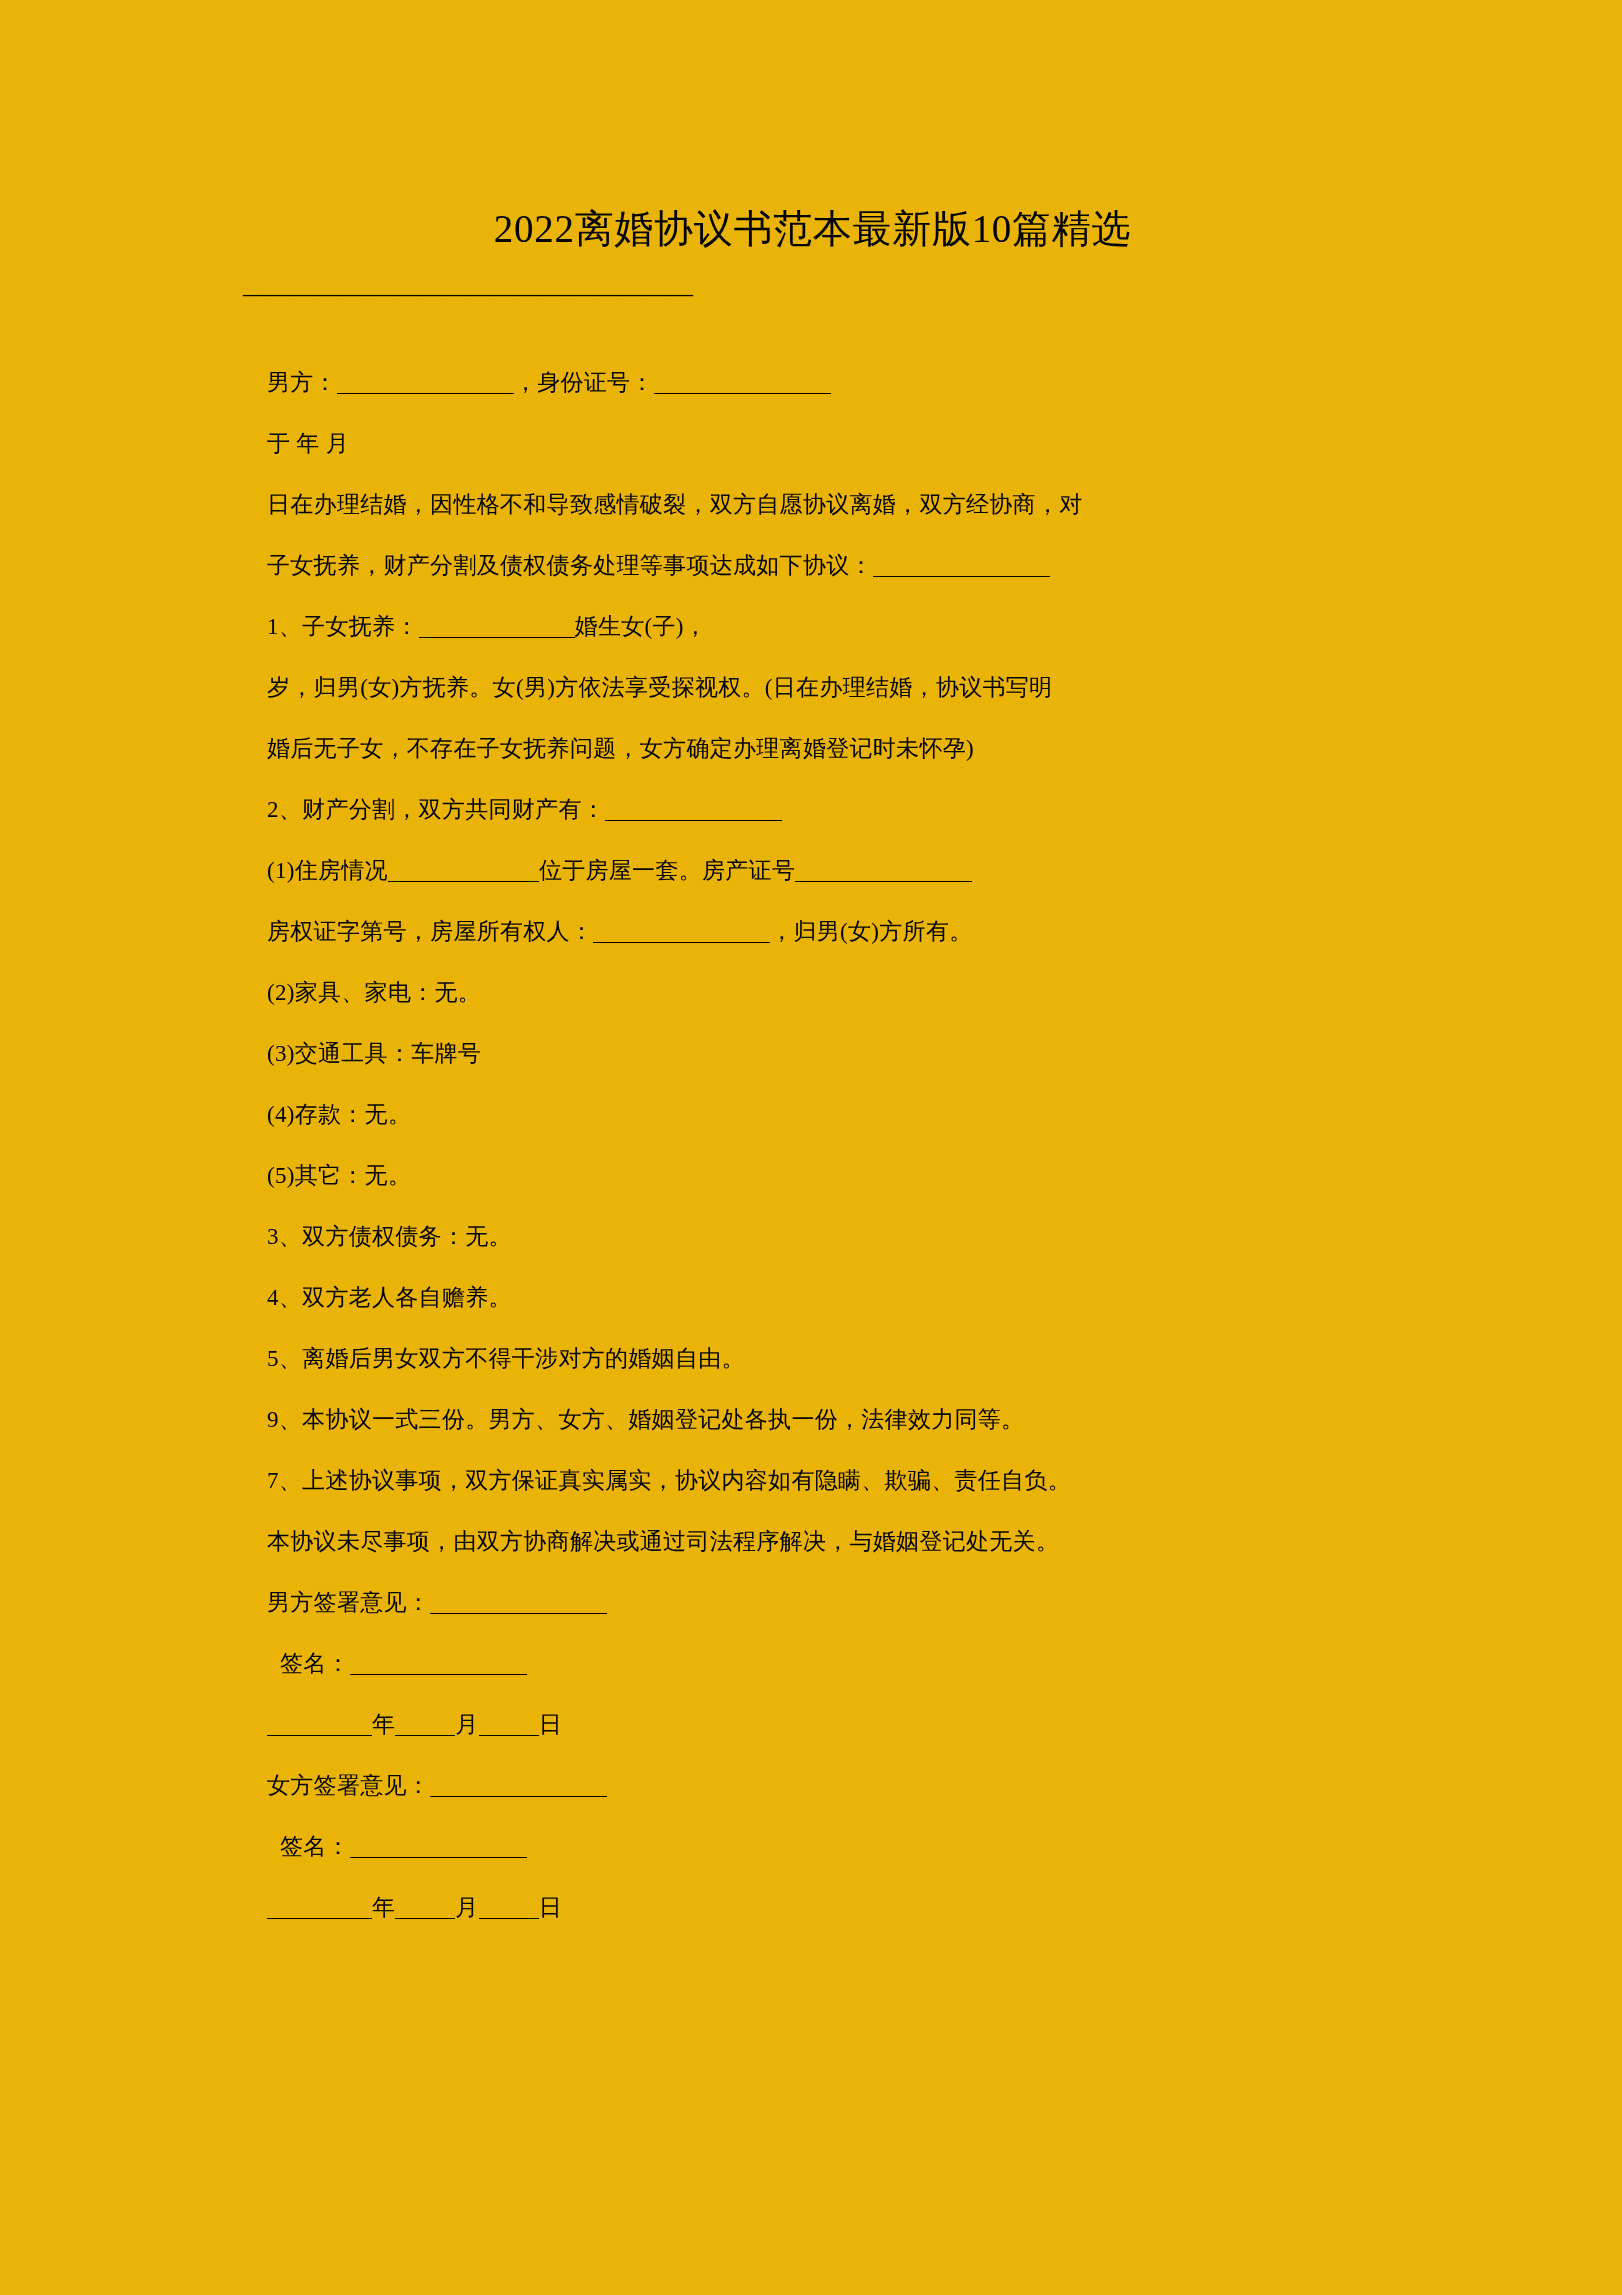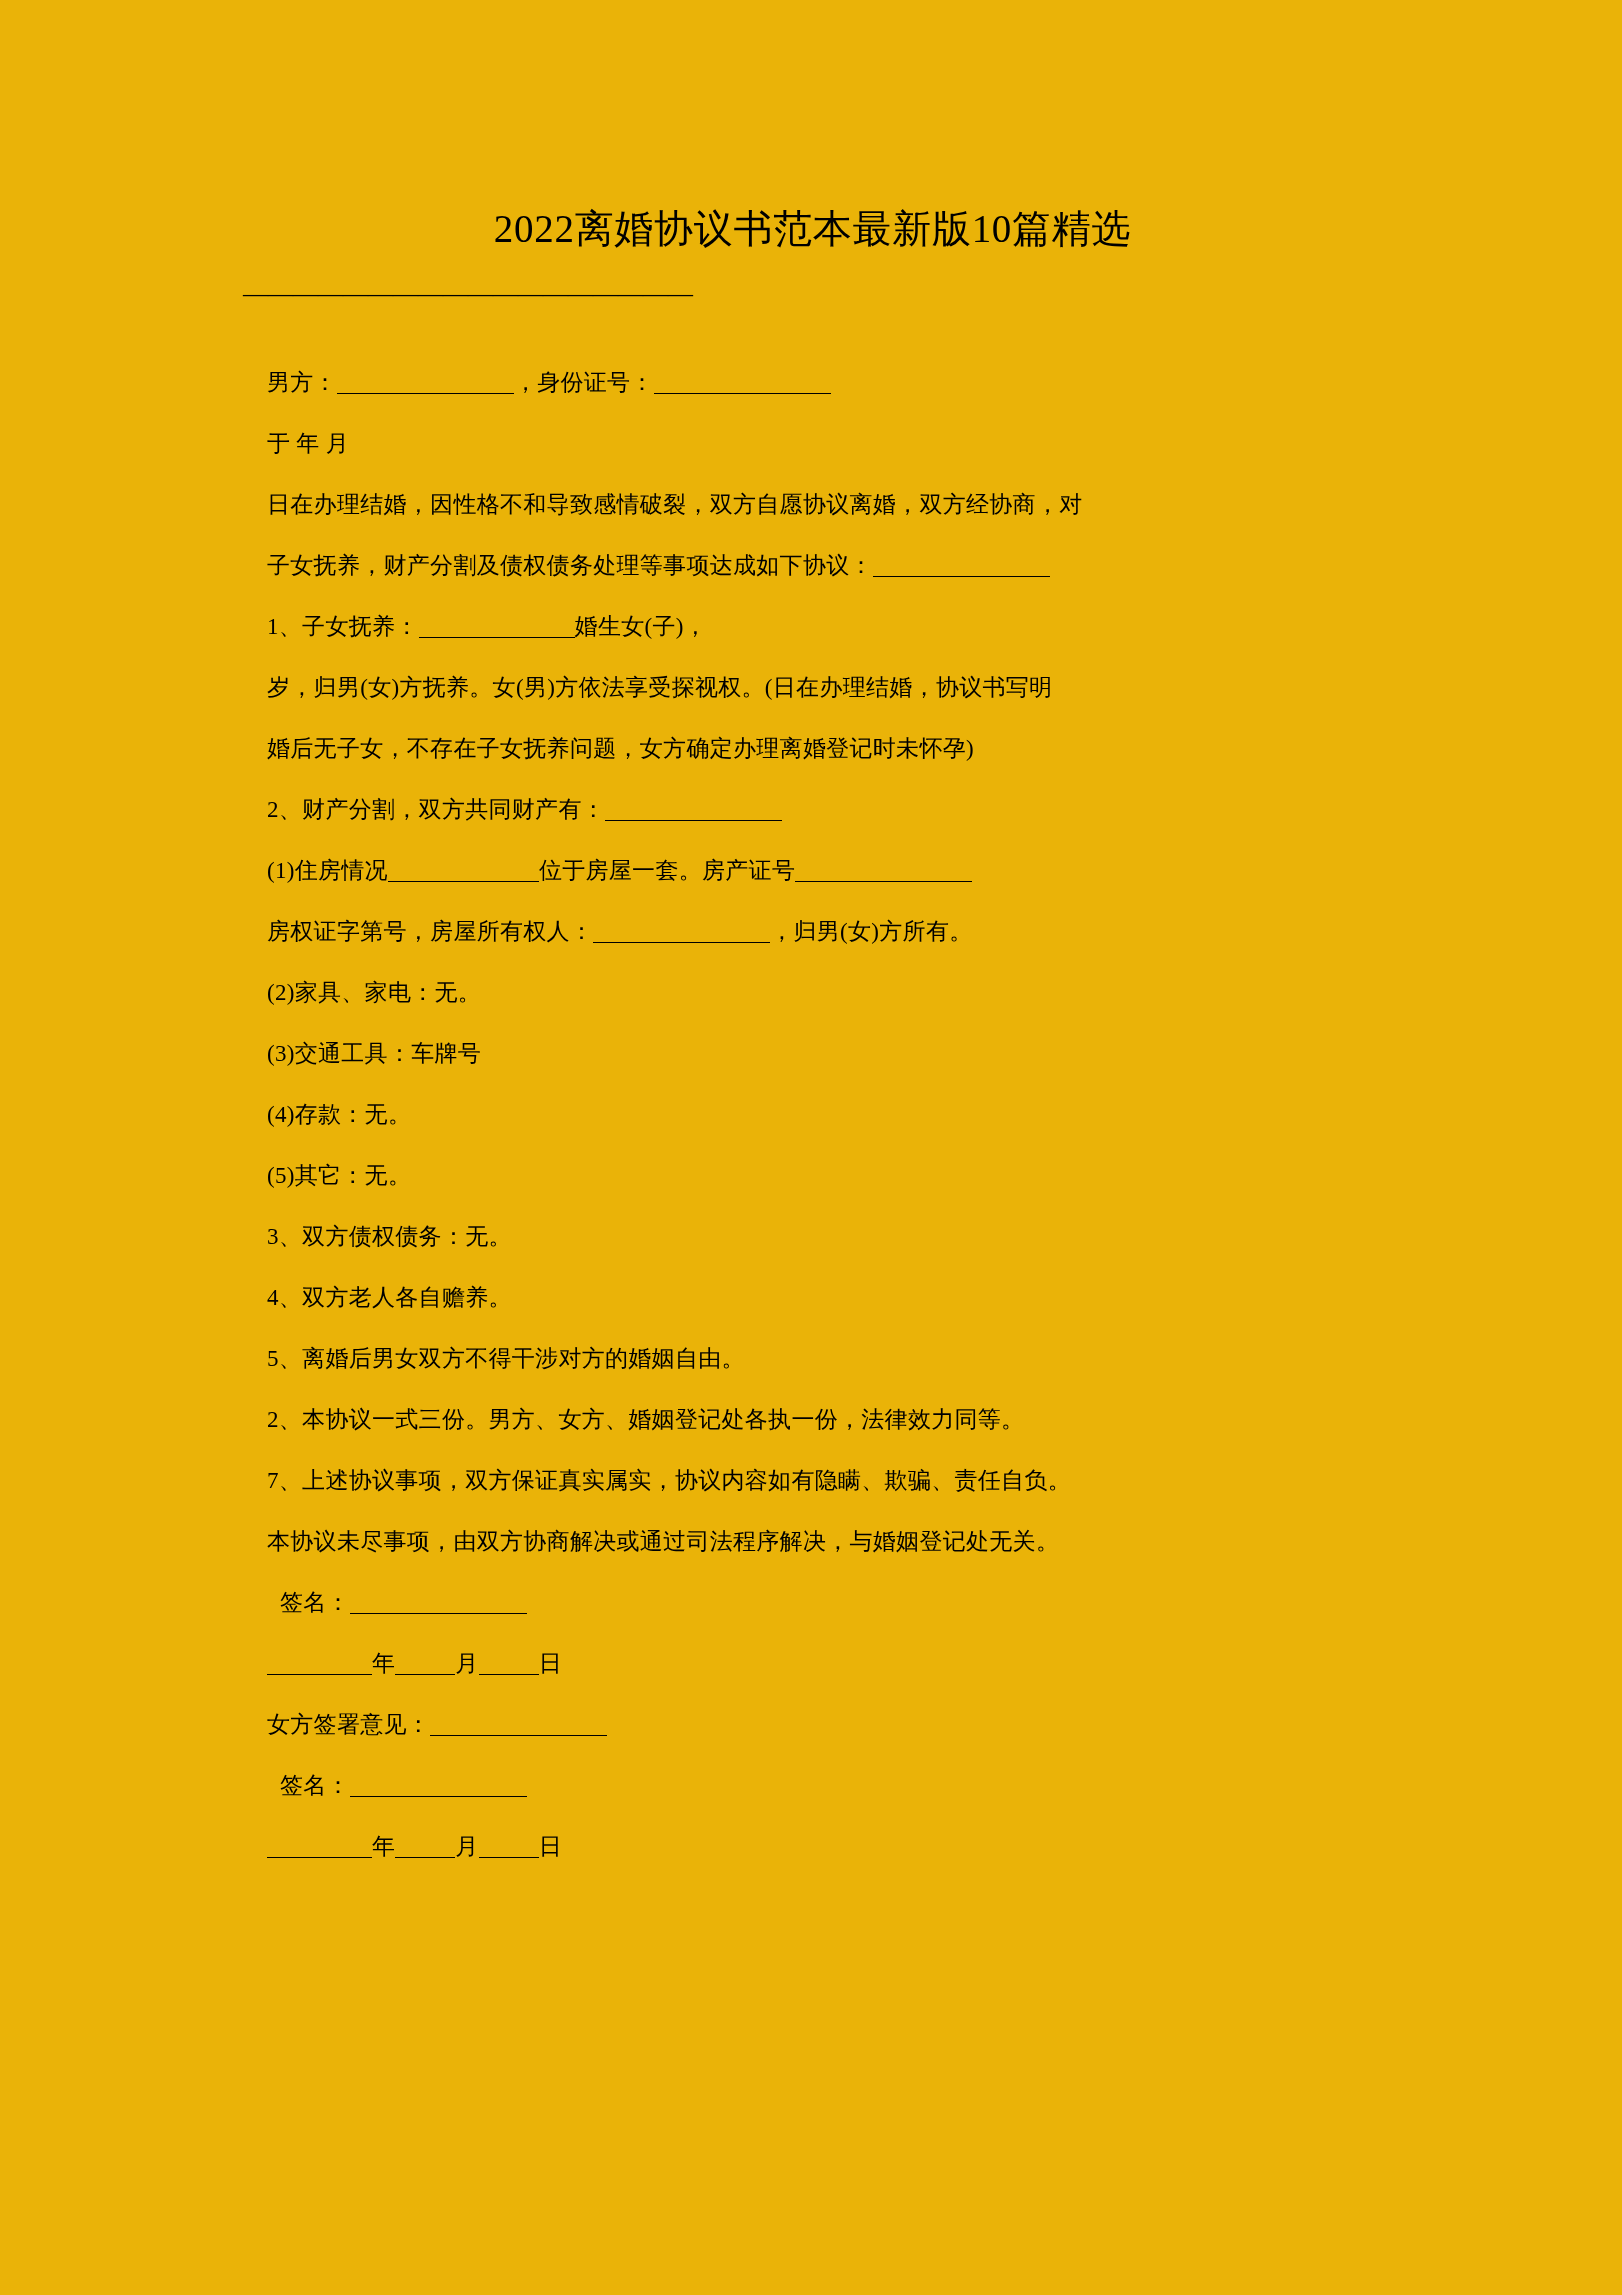--- a/index.html
+++ b/index.html
@@ -141,7 +141,7 @@
       <div class="line">3、双方债权债务：无。</div>
       <div class="line">4、双方老人各自赡养。</div>
       <div class="line">5、离婚后男女双方不得干涉对方的婚姻自由。</div>
-      <div class="line">2、本协议一式三份。男方、女方、婚姻登记处各执一份，法律效力同等。</div>
+      <div class="line">9、本协议一式三份。男方、女方、婚姻登记处各执一份，法律效力同等。</div>
       <div class="line">7、上述协议事项，双方保证真实属实，协议内容如有隐瞒、欺骗、责任自负。</div>
       <div class="line">本协议未尽事项，由双方协商解决或通过司法程序解决，与婚姻登记处无关。</div>
 

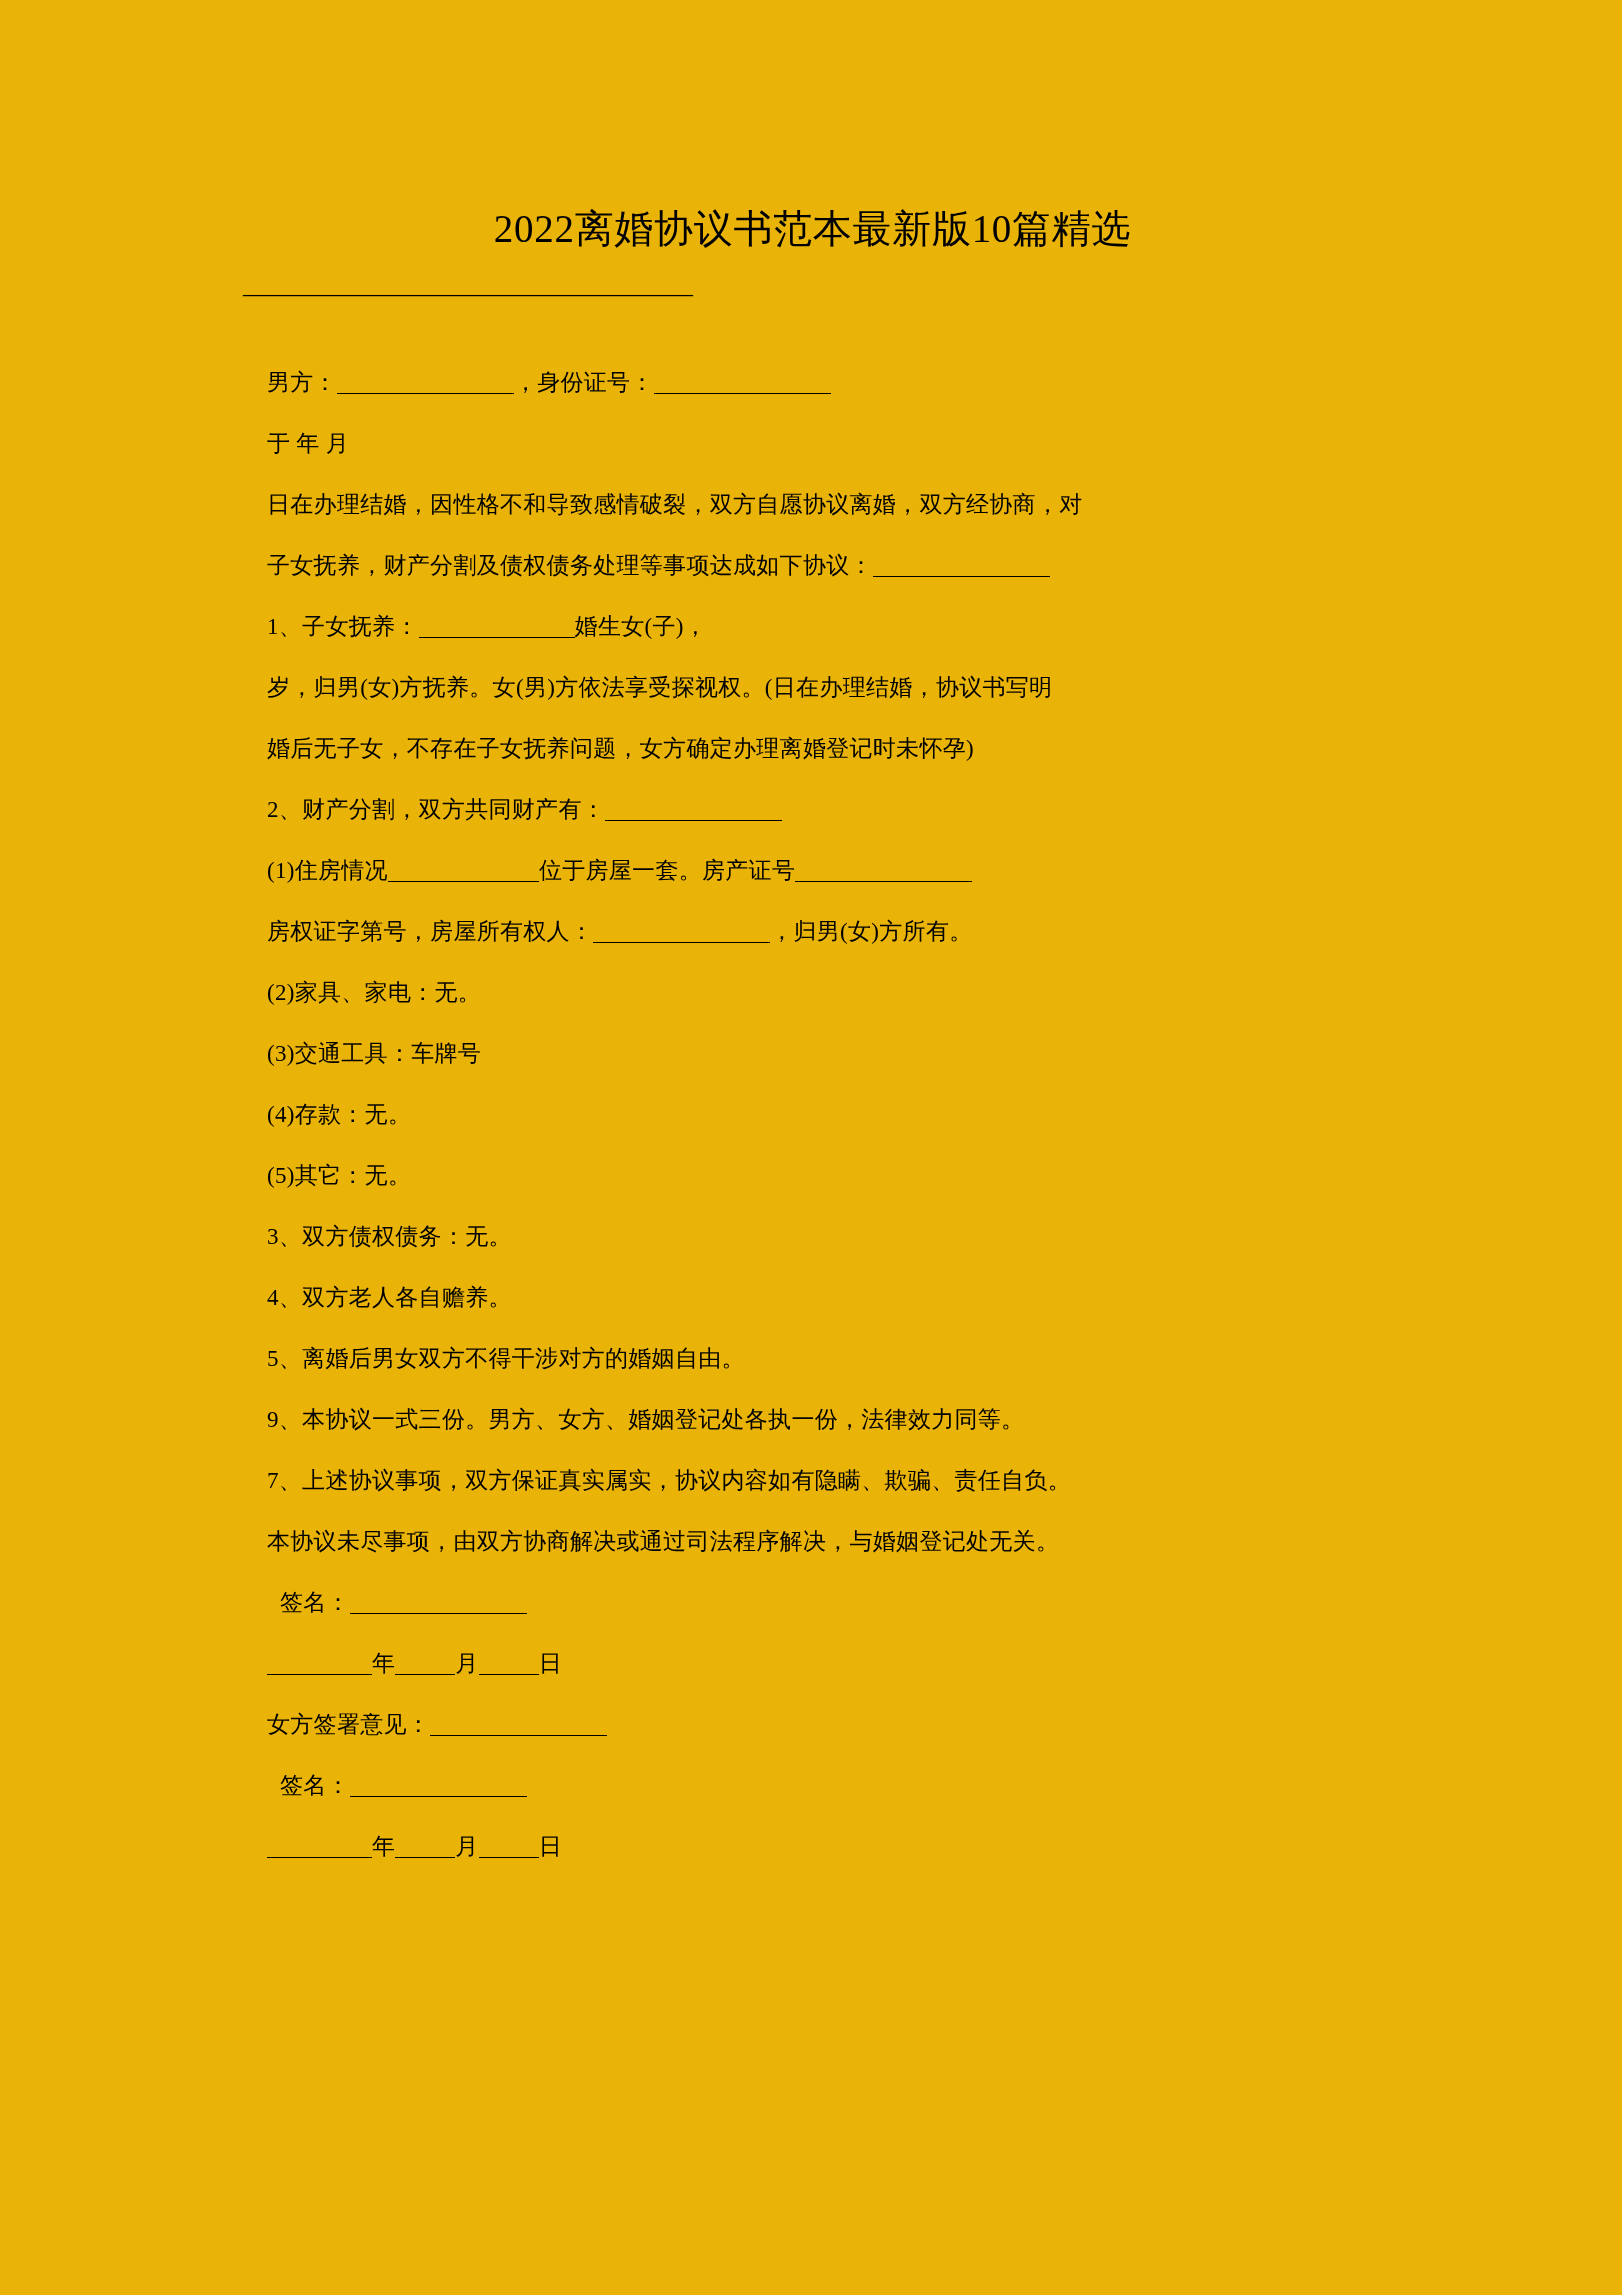--- a/index.html
+++ b/index.html
@@ -146,6 +146,9 @@
       <div class="line">本协议未尽事项，由双方协商解决或通过司法程序解决，与婚姻登记处无关。</div>
 
       <div class="line">
+        <span>男方签署意见：</span><span class="blank b-xl"></span>
+      </div>
+      <div class="line">
         <span class="indent-sp"></span><span>签名：</span><span class="blank b-xl"></span>
       </div>
       <div class="line">

